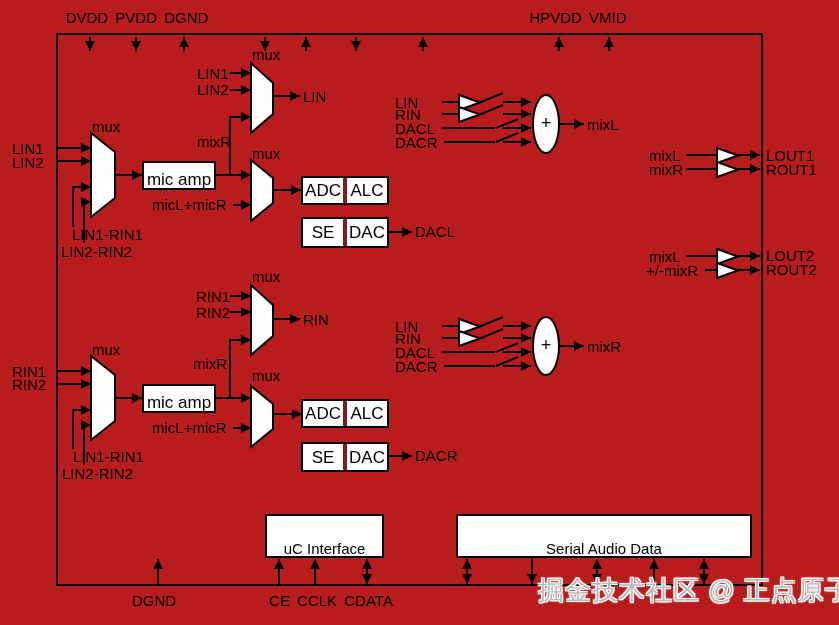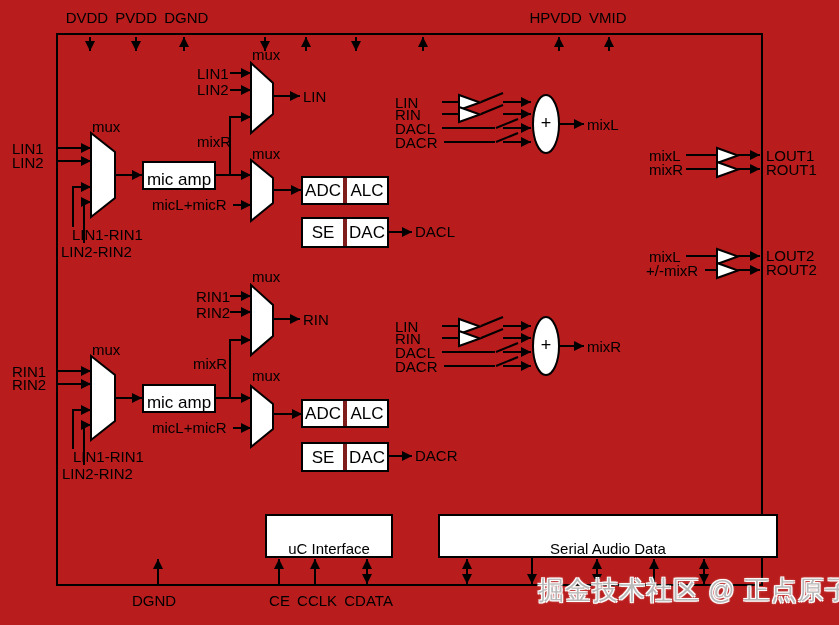--- a/index.html
+++ b/index.html
@@ -225,7 +225,7 @@
   <div class="lbl" style="left:766px;top:248px">LOUT2</div>
   <div class="lbl" style="left:766px;top:262px">ROUT2</div>
 
-  <div class="box bbox" style="left:265px;top:514px;width:128px;height:44px">
+  <div class="box bbox" style="left:265px;top:514px;width:119px;height:44px">
     <span>uC Interface</span>
   </div>
   <div class="box bbox" style="left:438px;top:514px;width:340px;height:44px">

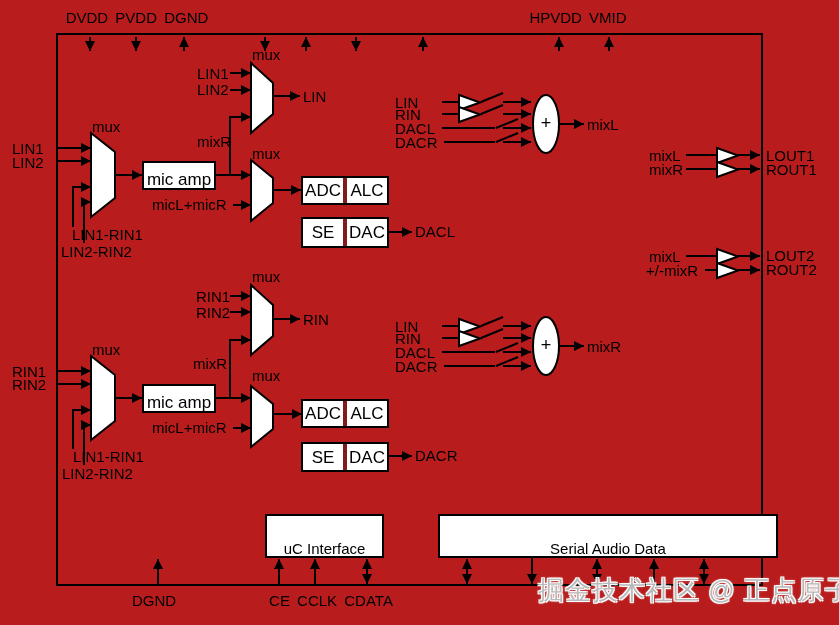--- a/index.html
+++ b/index.html
@@ -228,7 +228,7 @@
   <div class="box bbox" style="left:265px;top:514px;width:119px;height:44px">
     <span>uC Interface</span>
   </div>
-  <div class="box bbox" style="left:438px;top:514px;width:340px;height:44px">
+  <div class="box bbox" style="left:456px;top:514px;width:296px;height:44px">
     <span>Serial Audio Data</span>
   </div>
 

